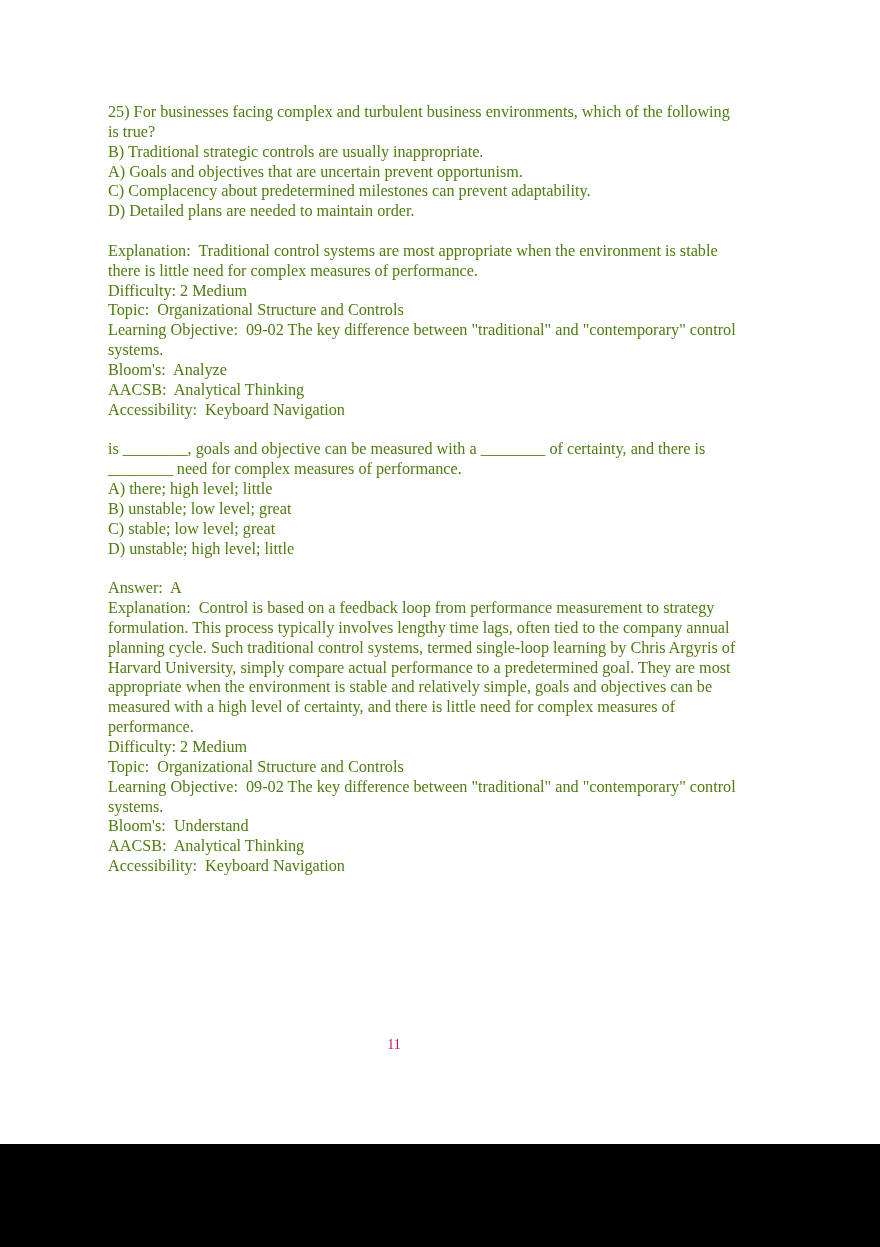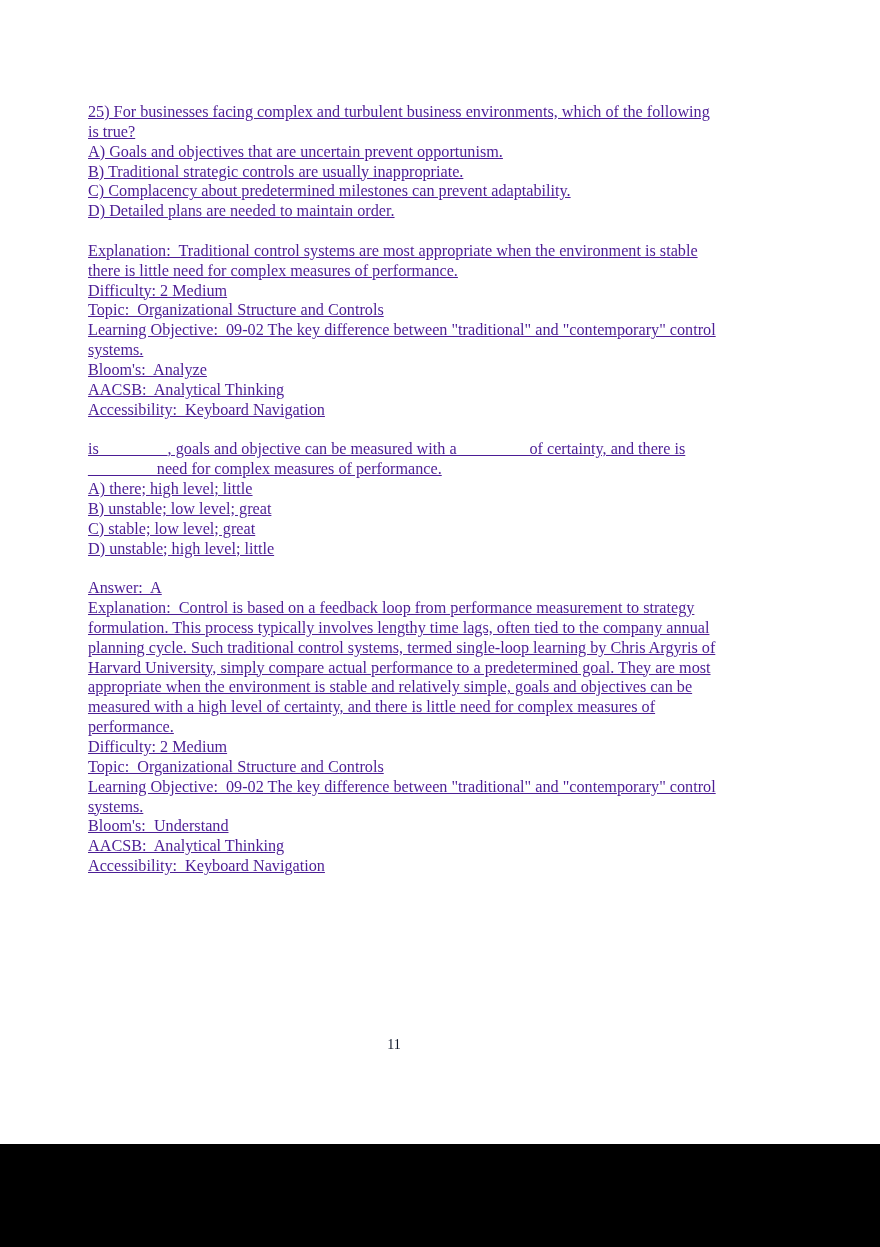--- a/index.html
+++ b/index.html
@@ -23,14 +23,13 @@
     }
     .content {
       position: absolute;
-      left: 88px;
+      left: 108px;
       top: 103px;
       width: 680px;
       font-family: "Liberation Serif", "DejaVu Serif", serif;
       font-size: 16.2px;
       line-height: 19.85px;
-      color: #4c1d95;
-      text-decoration: underline;
+      color: #4d7c0f;
     }
     .line {
       display: block;

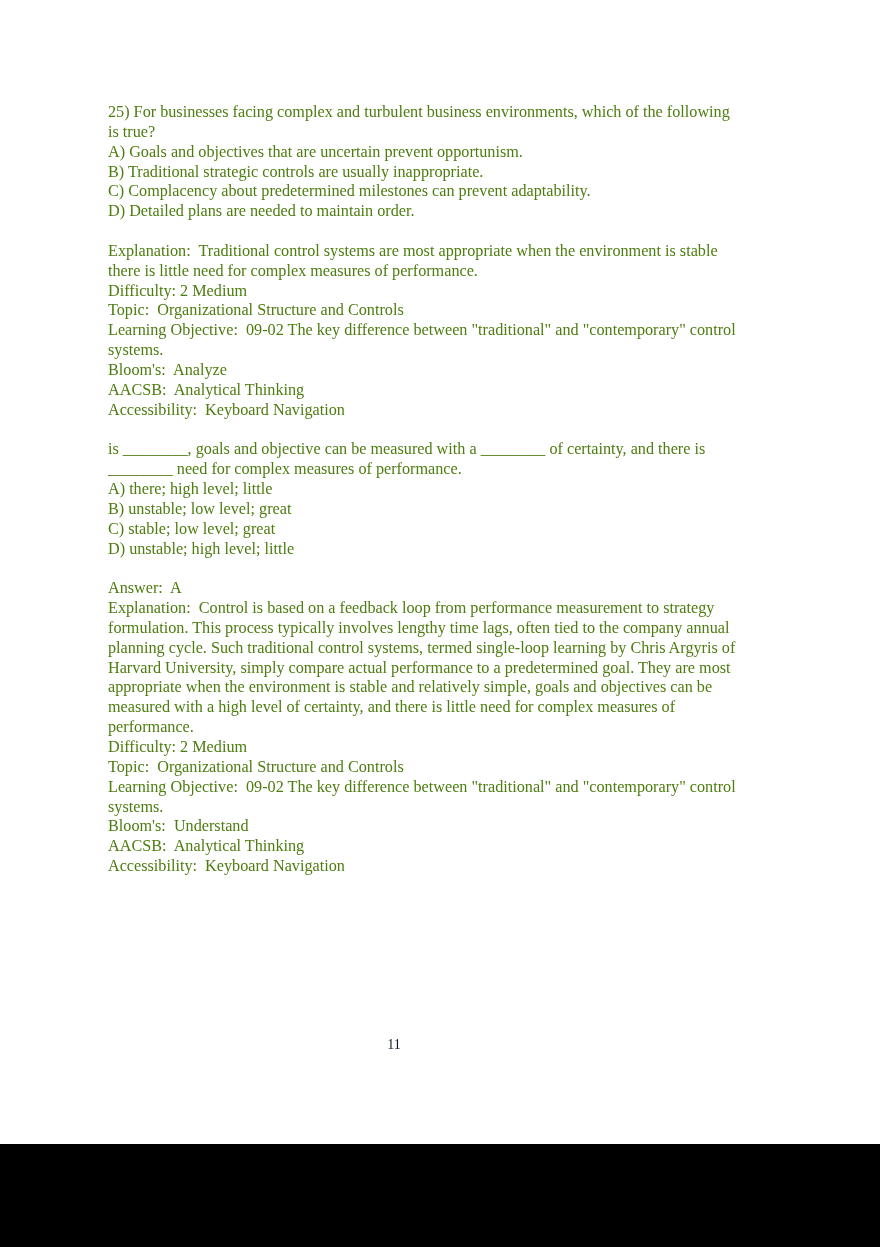--- a/index.html
+++ b/index.html
@@ -68,8 +68,8 @@
     <div>
       <span class="line">25) For businesses facing complex and turbulent business environments, which of the following</span>
       <span class="line">is true?</span>
+      <span class="line">B) Traditional strategic controls are usually inappropriate.</span>
       <span class="line">A) Goals and objectives that are uncertain prevent opportunism.</span>
-      <span class="line">B) Traditional strategic controls are usually inappropriate.</span>
       <span class="line">C) Complacency about predetermined milestones can prevent adaptability.</span>
       <span class="line">D) Detailed plans are needed to maintain order.</span>
       <span class="gap"></span>

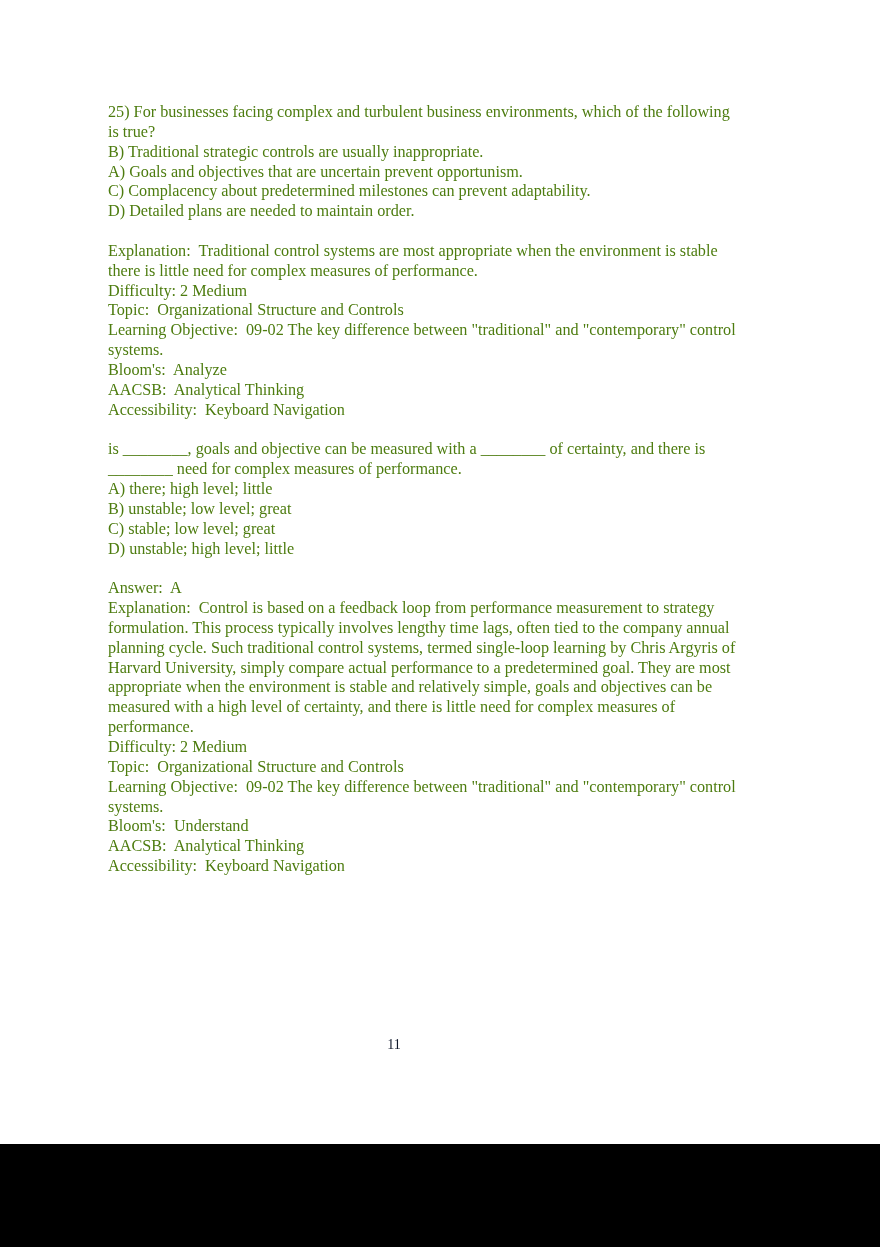--- a/index.html
+++ b/index.html
@@ -48,7 +48,7 @@
       text-align: center;
       font-family: "Liberation Serif", "DejaVu Serif", serif;
       font-size: 14px;
-      color: #0f172a;
+      color: #be185d;
     }
     .bottom-bar {
       position: absolute;

